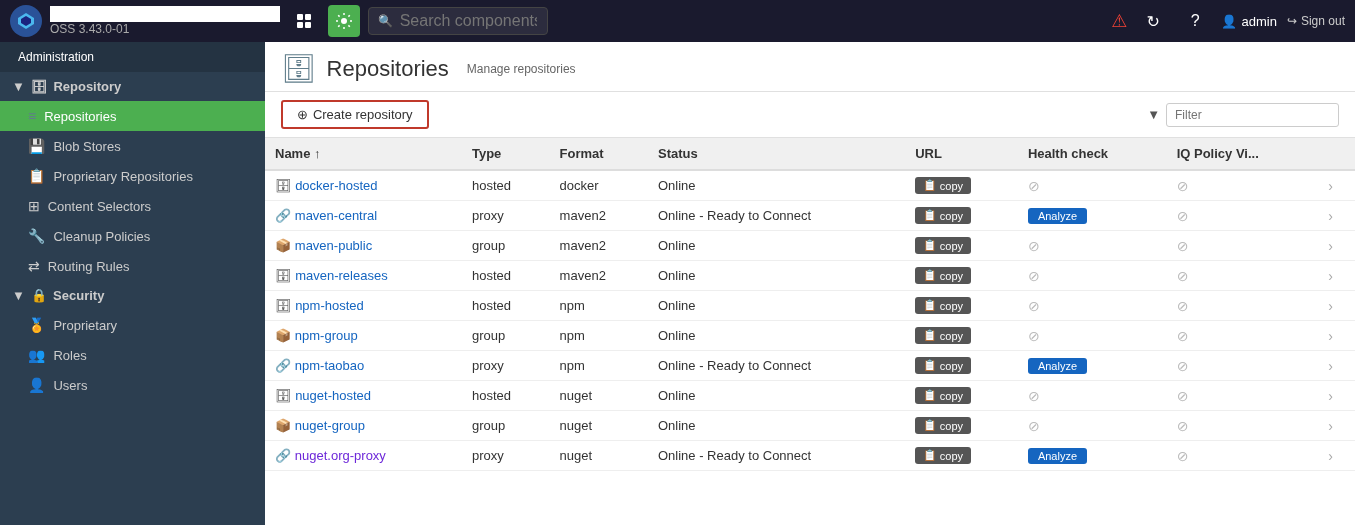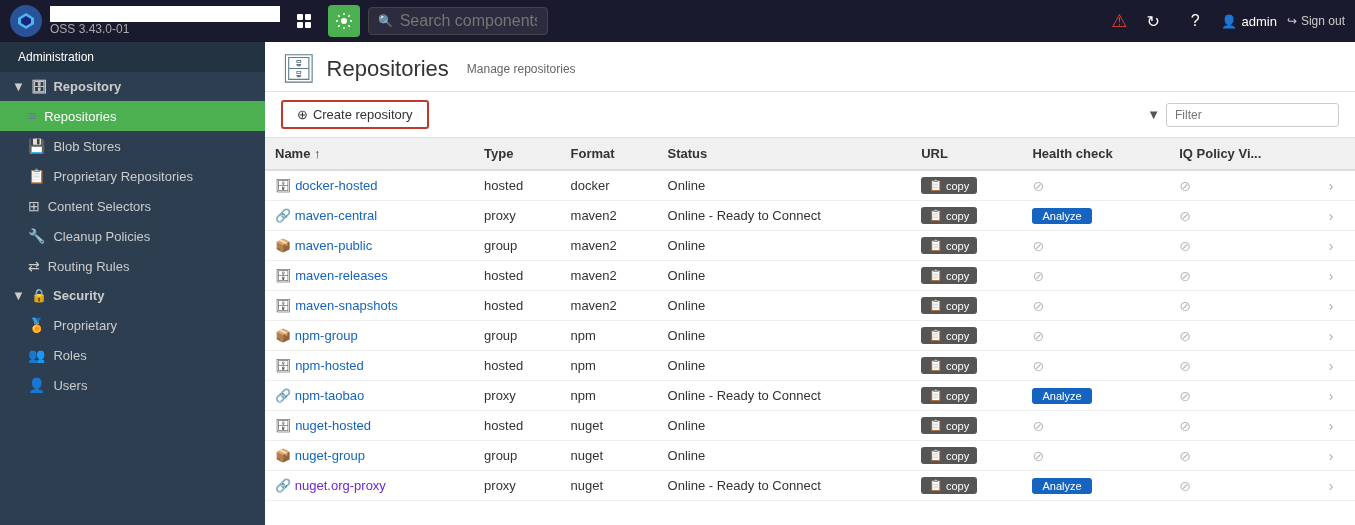--- a/index.html
+++ b/index.html
@@ -389,27 +389,6 @@
   </tr>
           <tr>
     <td>
-      <span>🗄</span>
-      <span style="cursor:pointer; color:#1565c0;">maven-snapshots</span>
-    </td>
-    <td>hosted</td>
-    <td>maven2</td>
-    <td>Online</td>
-    <td>
-      <button class="copy-btn">
-        <span>📋</span> copy
-      </button>
-    </td>
-    <td><span class="disabled-icon">⊘</span></td>
-    <td>
-      <span class="disabled-icon">⊘</span>
-    </td>
-    <td>
-      <span class="chevron">›</span>
-    </td>
-  </tr>
-          <tr>
-    <td>
       <span>📦</span>
       <span style="cursor:pointer; color:#1565c0;">npm-group</span>
     </td>

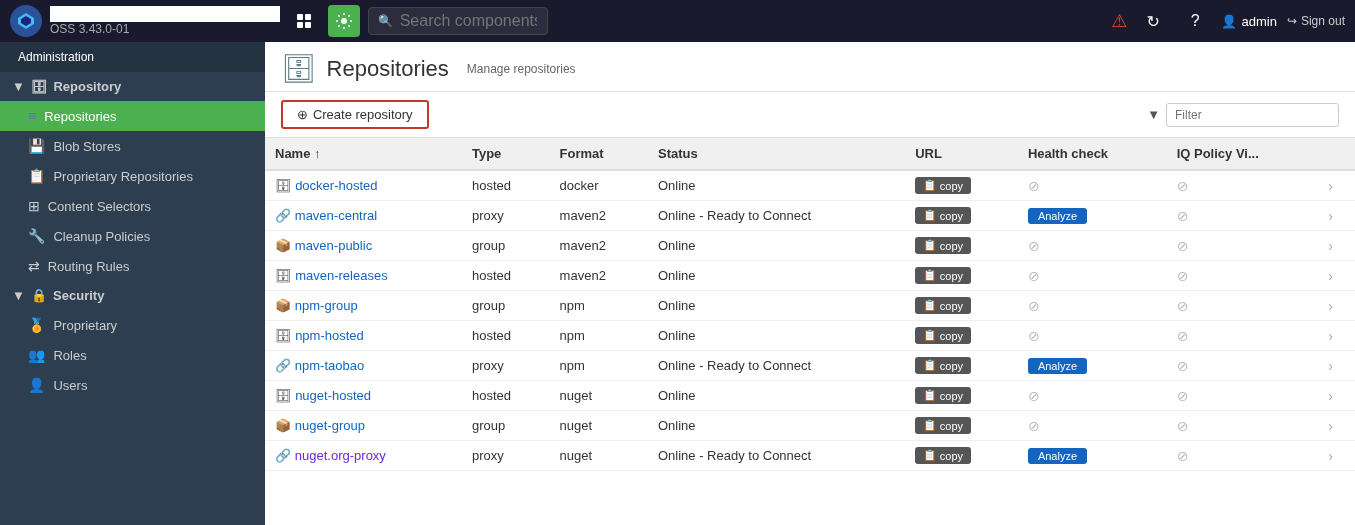--- a/index.html
+++ b/index.html
@@ -389,31 +389,31 @@
   </tr>
           <tr>
     <td>
+      <span>🗄</span>
+      <span style="cursor:pointer; color:#1565c0;">npm-hosted</span>
+    </td>
+    <td>hosted</td>
+    <td>npm</td>
+    <td>Online</td>
+    <td>
+      <button class="copy-btn">
+        <span>📋</span> copy
+      </button>
+    </td>
+    <td><span class="disabled-icon">⊘</span></td>
+    <td>
+      <span class="disabled-icon">⊘</span>
+    </td>
+    <td>
+      <span class="chevron">›</span>
+    </td>
+  </tr>
+          <tr>
+    <td>
       <span>📦</span>
       <span style="cursor:pointer; color:#1565c0;">npm-group</span>
     </td>
     <td>group</td>
-    <td>npm</td>
-    <td>Online</td>
-    <td>
-      <button class="copy-btn">
-        <span>📋</span> copy
-      </button>
-    </td>
-    <td><span class="disabled-icon">⊘</span></td>
-    <td>
-      <span class="disabled-icon">⊘</span>
-    </td>
-    <td>
-      <span class="chevron">›</span>
-    </td>
-  </tr>
-          <tr>
-    <td>
-      <span>🗄</span>
-      <span style="cursor:pointer; color:#1565c0;">npm-hosted</span>
-    </td>
-    <td>hosted</td>
     <td>npm</td>
     <td>Online</td>
     <td>

